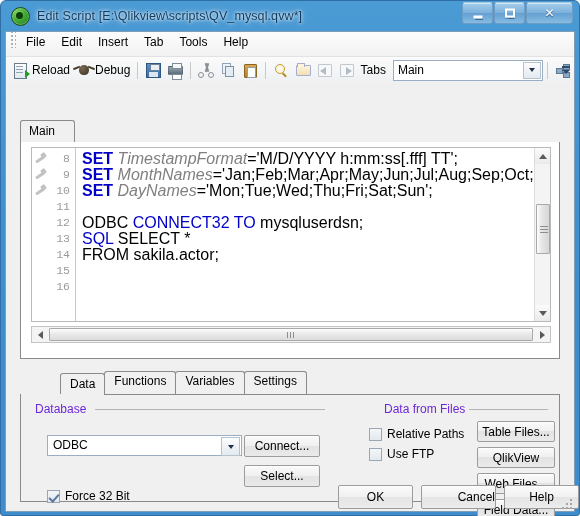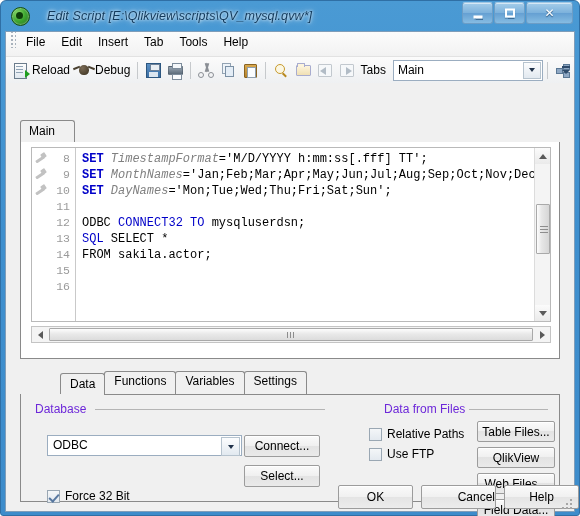--- a/index.html
+++ b/index.html
@@ -59,13 +59,12 @@
     background: #0d3d09;
   }
   #title-text {
-    margin-left: 17px;
+    margin-left: 7px;
     color: #123a5c;
     font-size: 12.5px;
     letter-spacing: .1px;
     text-shadow: 0 0 3px rgba(255,255,255,.95), 0 0 6px rgba(255,255,255,.8);
     white-space: nowrap;
-    font-style: italic;
   }
   #win-buttons {
     position: absolute;

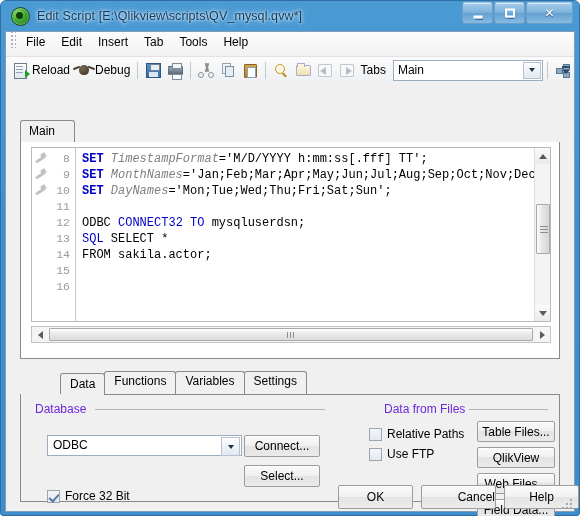--- a/index.html
+++ b/index.html
@@ -466,8 +466,8 @@
   .code-line {
     height: 16px;
     line-height: 16px;
-    font-family: Liberation Mono, monospace;
-    font-size: 12px;
+    font-family: Liberation Sans, sans-serif;
+    font-size: 16px;
     color: #000000;
     white-space: pre;
   }

